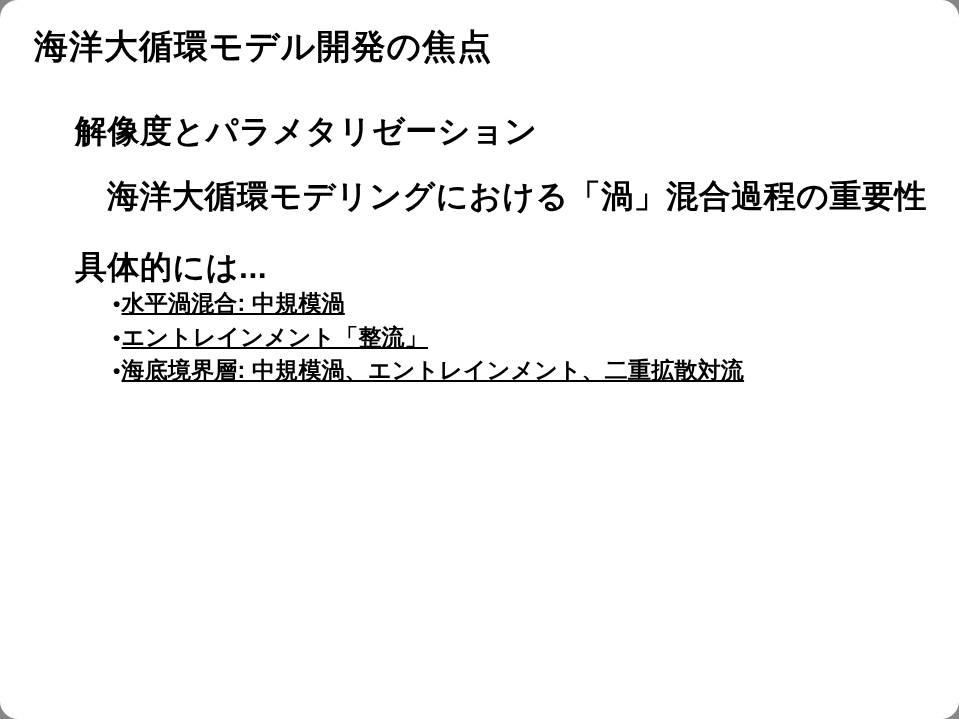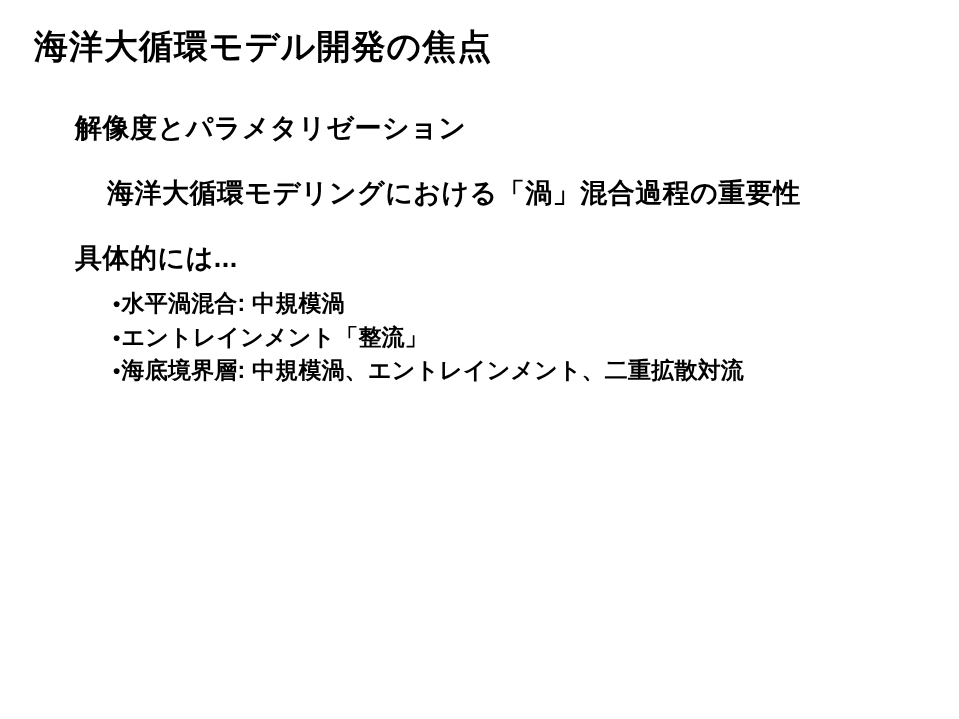--- a/index.html
+++ b/index.html
@@ -15,6 +15,7 @@
     overflow: hidden;
     font-family: "Liberation Sans", sans-serif;
     color: #000000;
+    border-radius: 18px;
   }
   .slide-title {
     position: absolute;

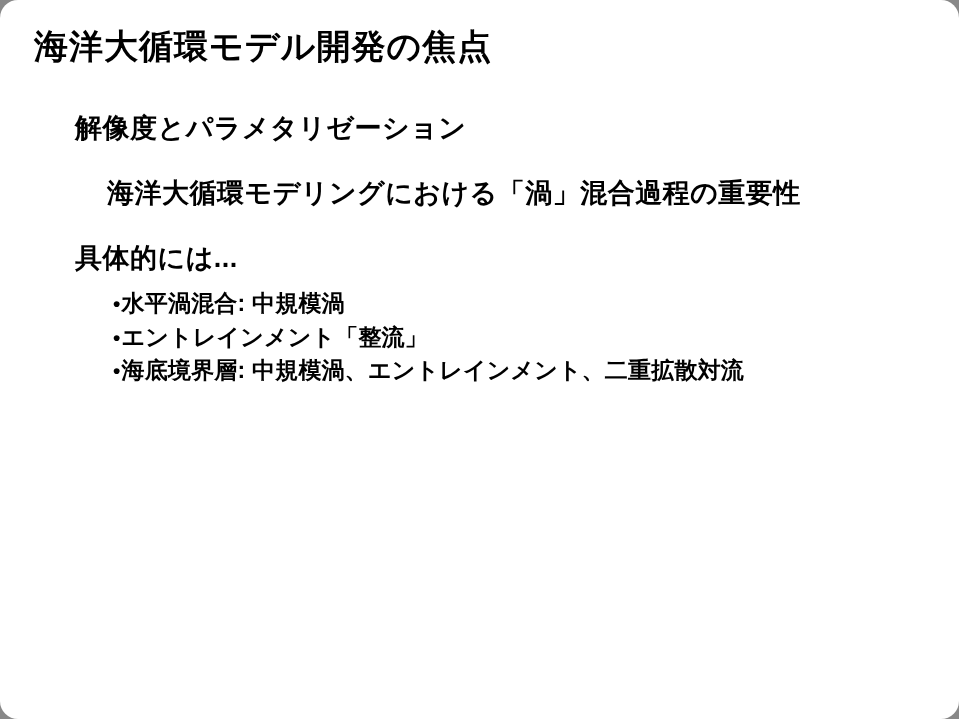--- a/index.html
+++ b/index.html
@@ -31,7 +31,7 @@
     position: absolute;
     left: 75px;
     margin: 0;
-    font-size: 27px;
+    font-size: 32px;
     font-weight: bold;
     letter-spacing: 0.5px;
     white-space: nowrap;

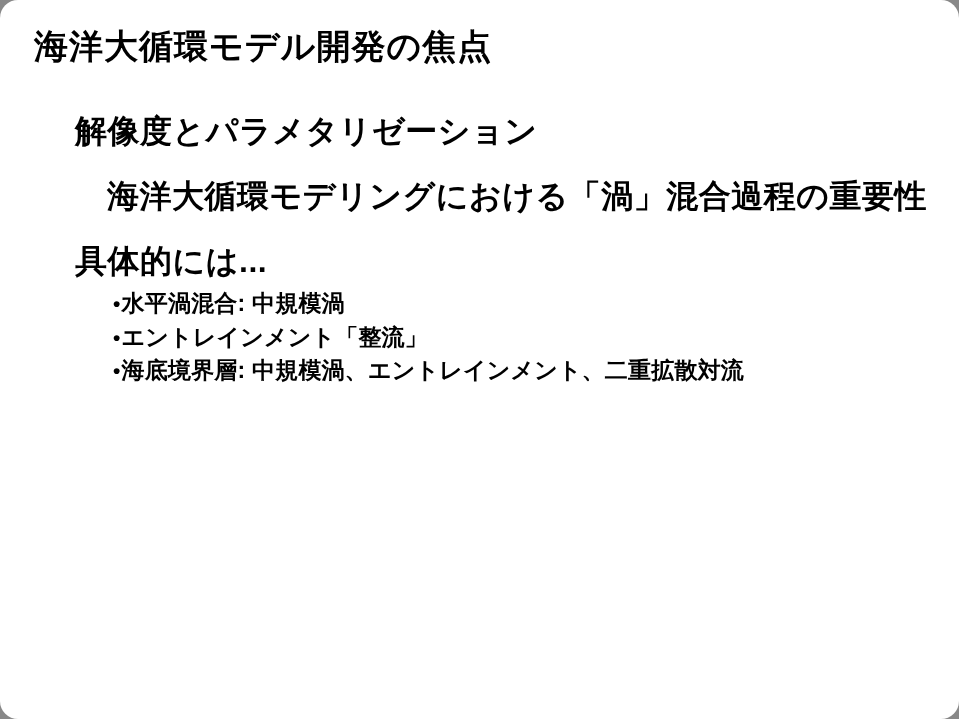--- a/index.html
+++ b/index.html
@@ -38,7 +38,7 @@
   }
   .point-1 { top: 110px; }
   .point-2 { top: 175px; margin-left: 32px; }
-  .point-3 { top: 240px; text-align: center; }
+  .point-3 { top: 246px; text-align: center; }
   .details {
     position: absolute;
     left: 113px;

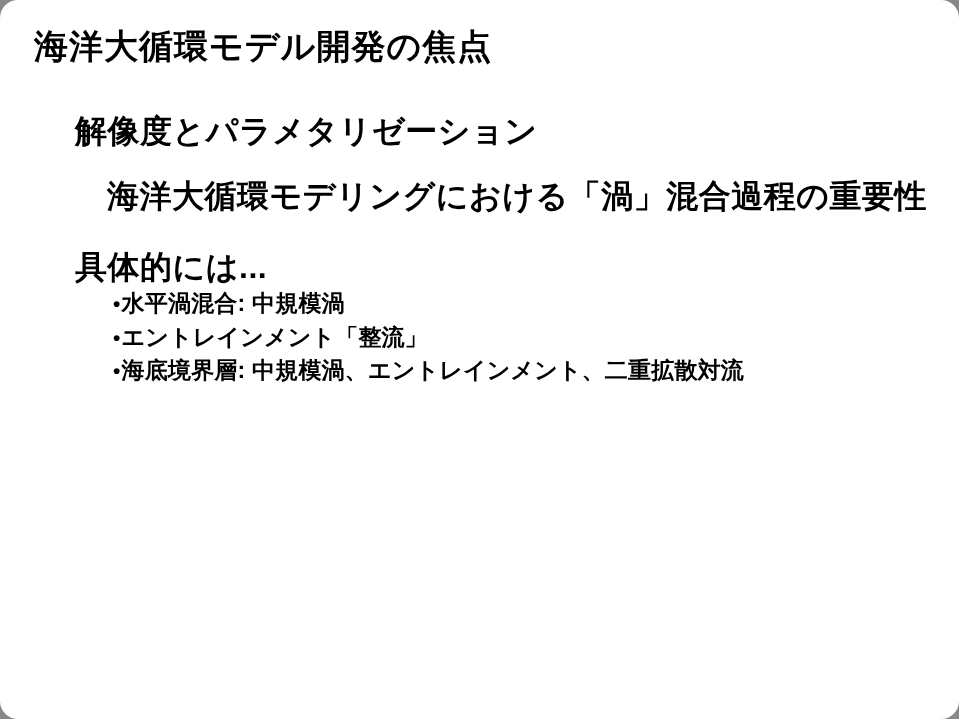--- a/index.html
+++ b/index.html
@@ -49,6 +49,7 @@
     font-size: 23px;
     font-weight: bold;
     letter-spacing: 0.2px;
+    text-decoration: underline;
   }
   .details li {
     height: 33.5px;

